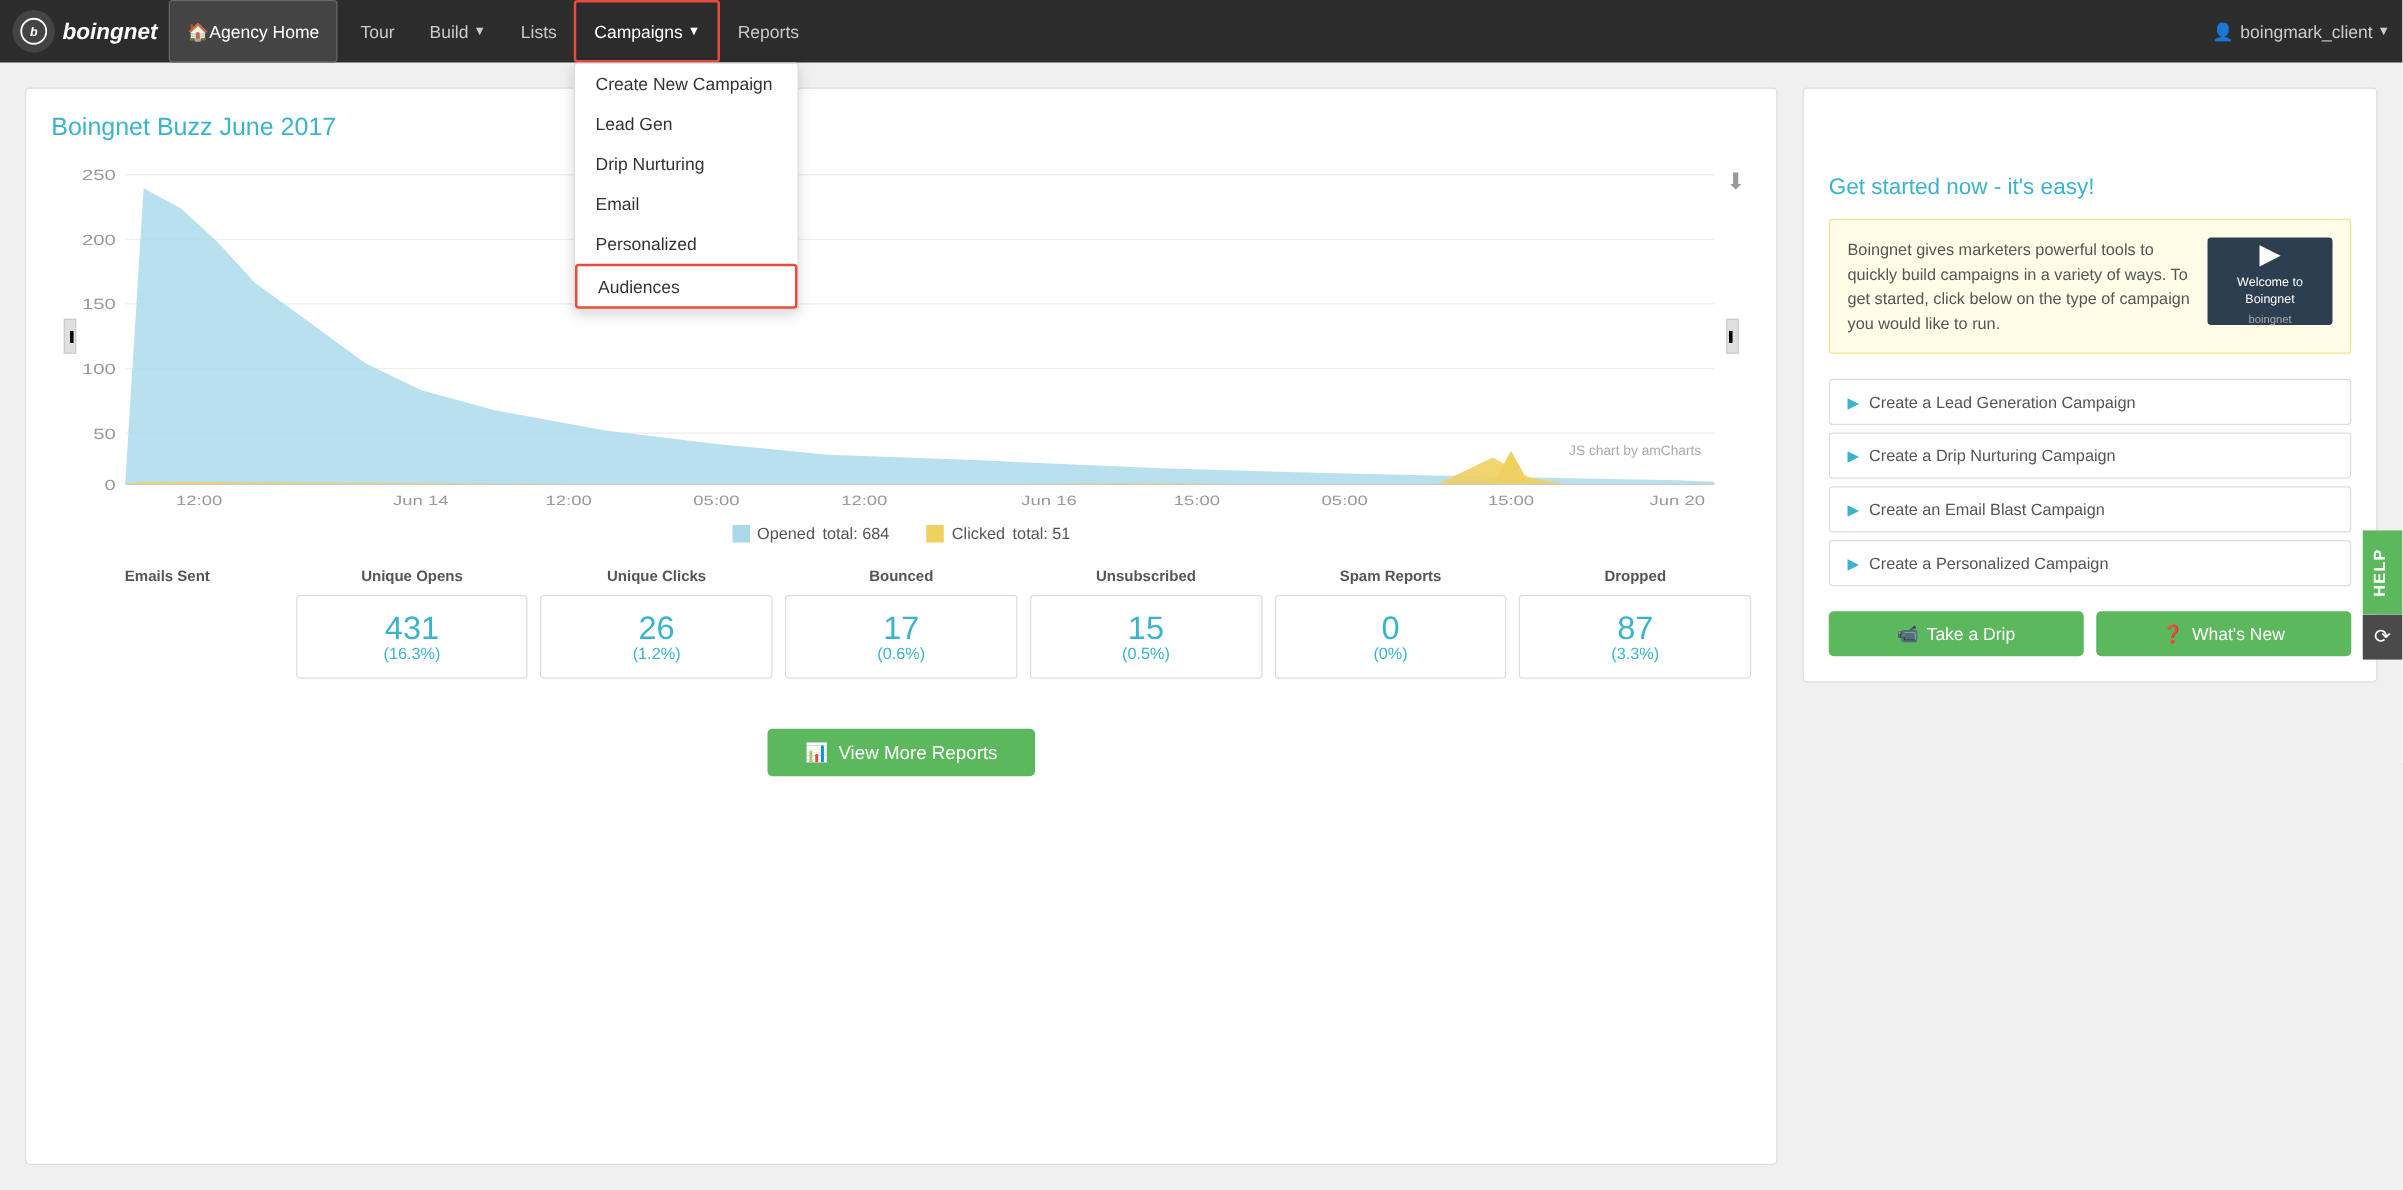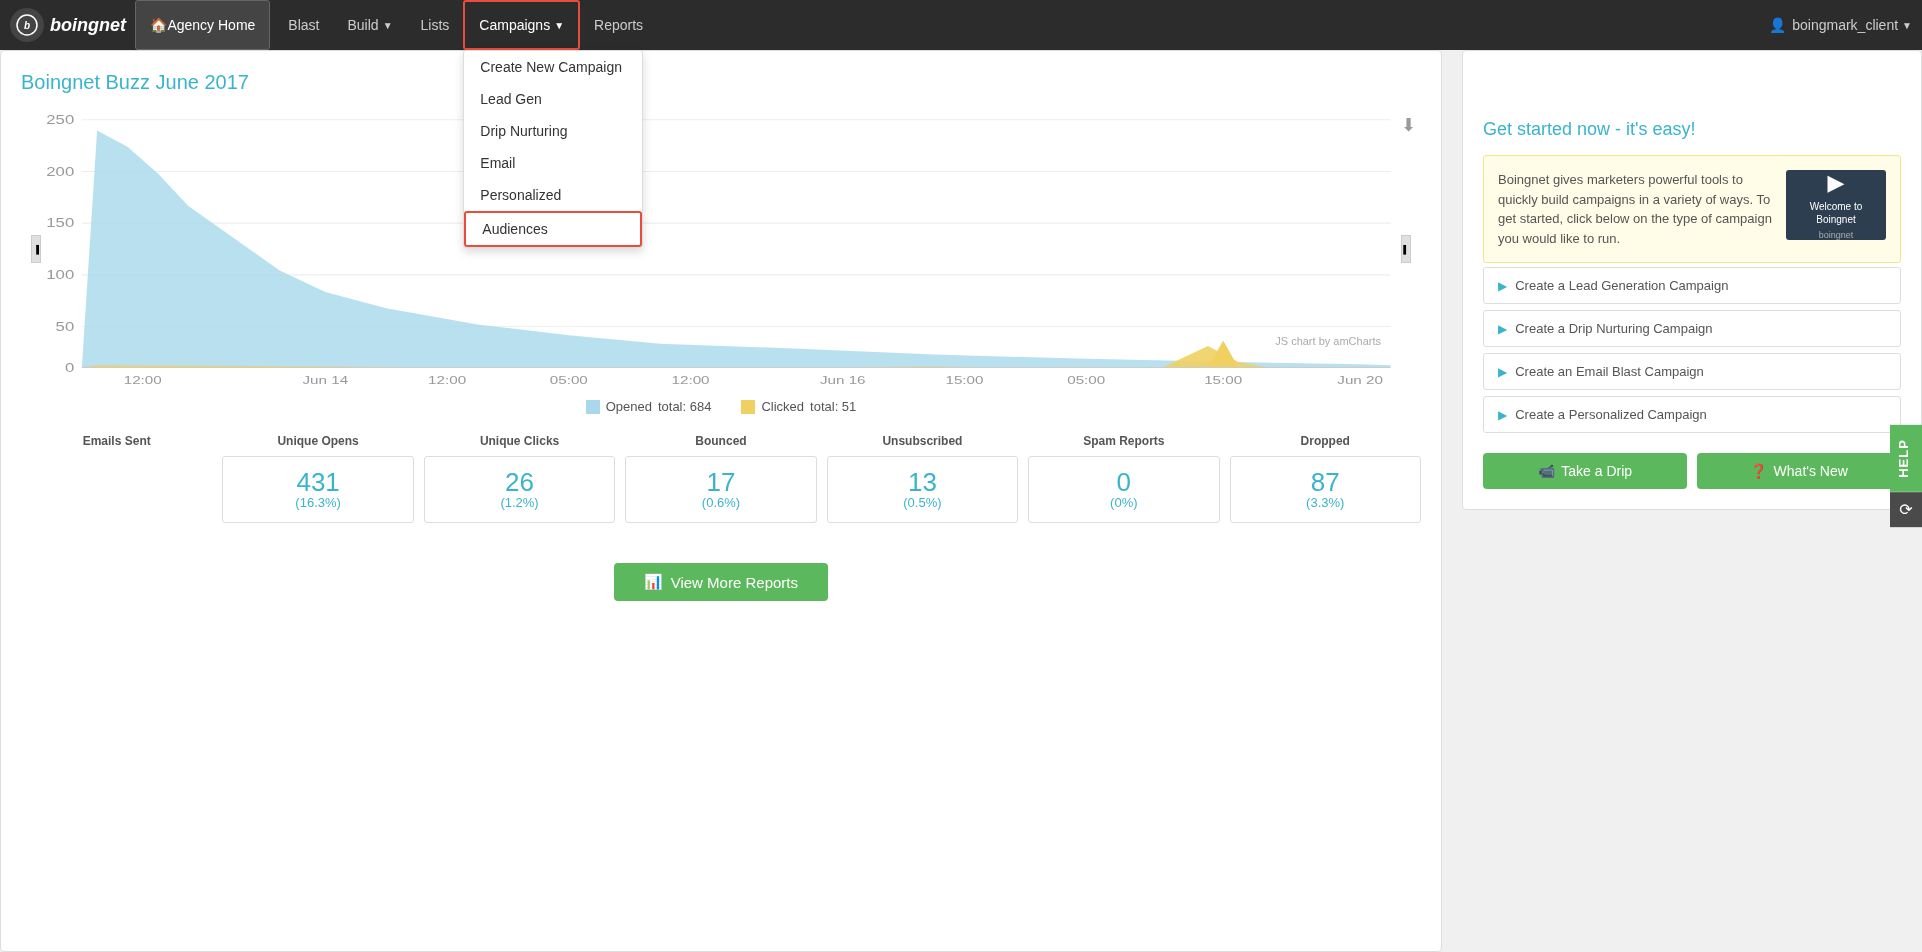--- a/index.html
+++ b/index.html
@@ -397,7 +397,7 @@
     </li>
     <li class="nav-item">
       <a class="nav-link">
-        <span>Blast</span>
+        <span>Tour</span>
       </a>
     </li>
     <li class="nav-item">

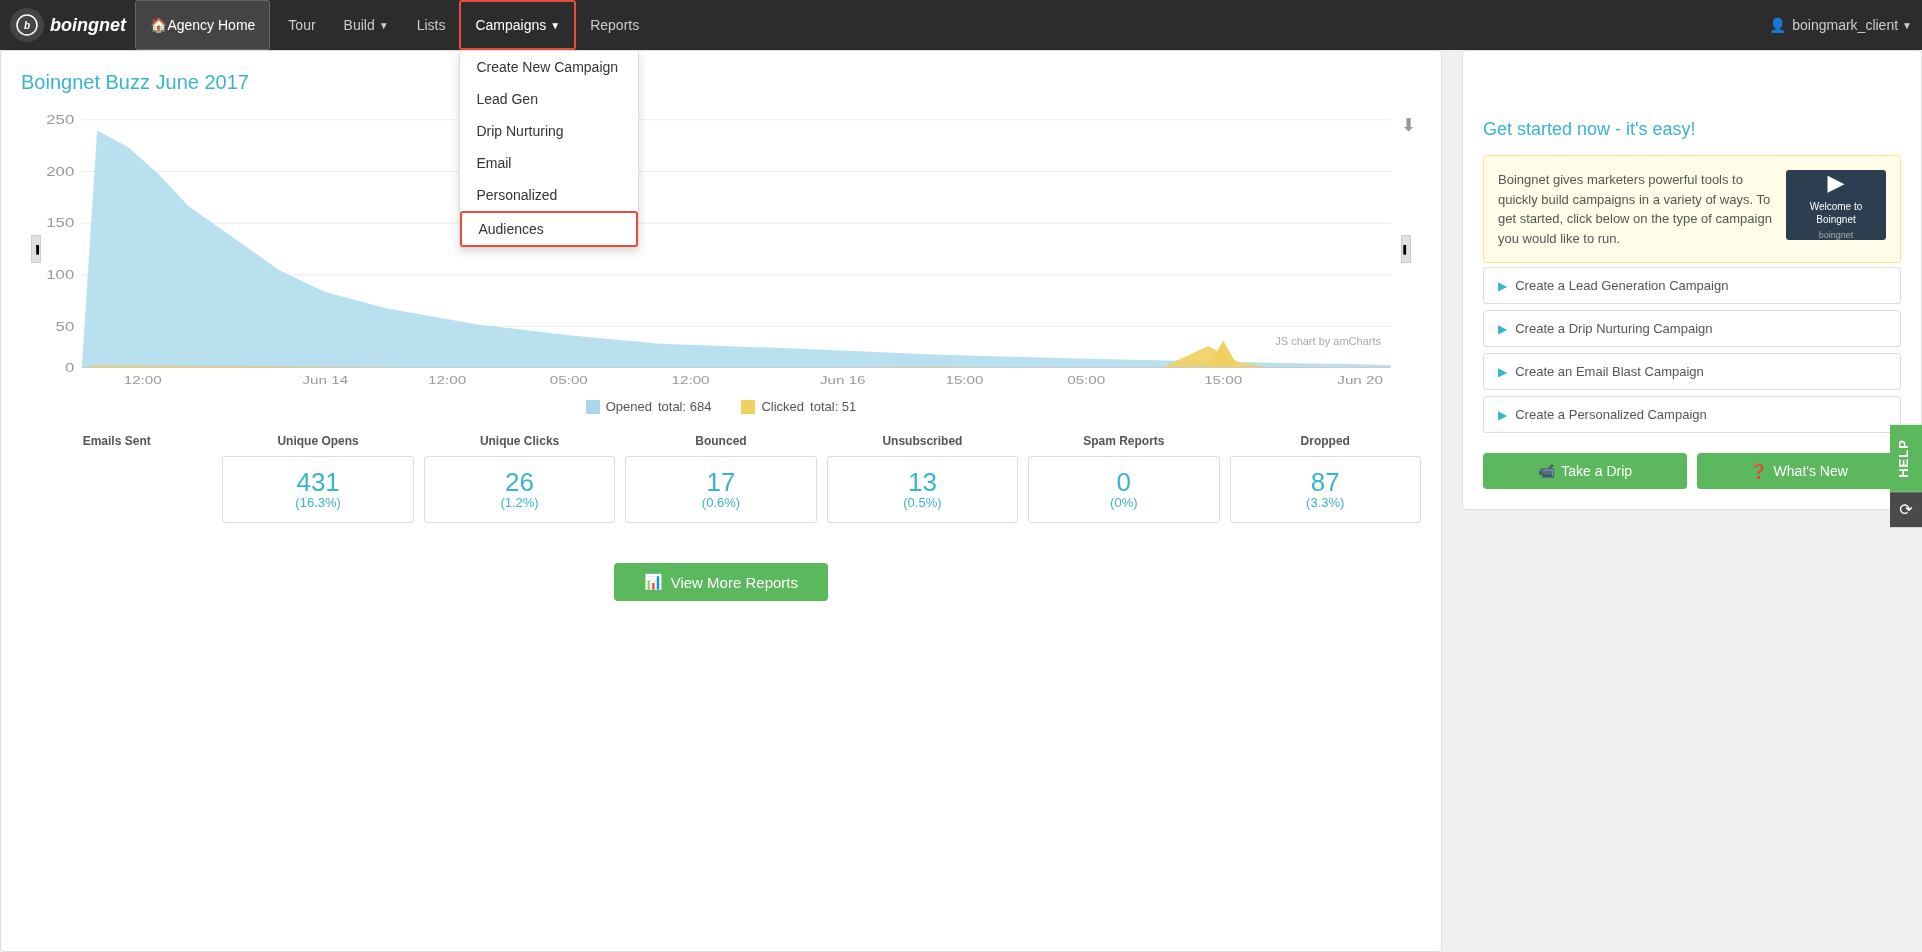--- a/index.html
+++ b/index.html
@@ -112,6 +112,7 @@
     
     .main-container {
       display: flex;
+      padding: 20px;
       gap: 20px;
       min-height: calc(100vh - 50px);
     }

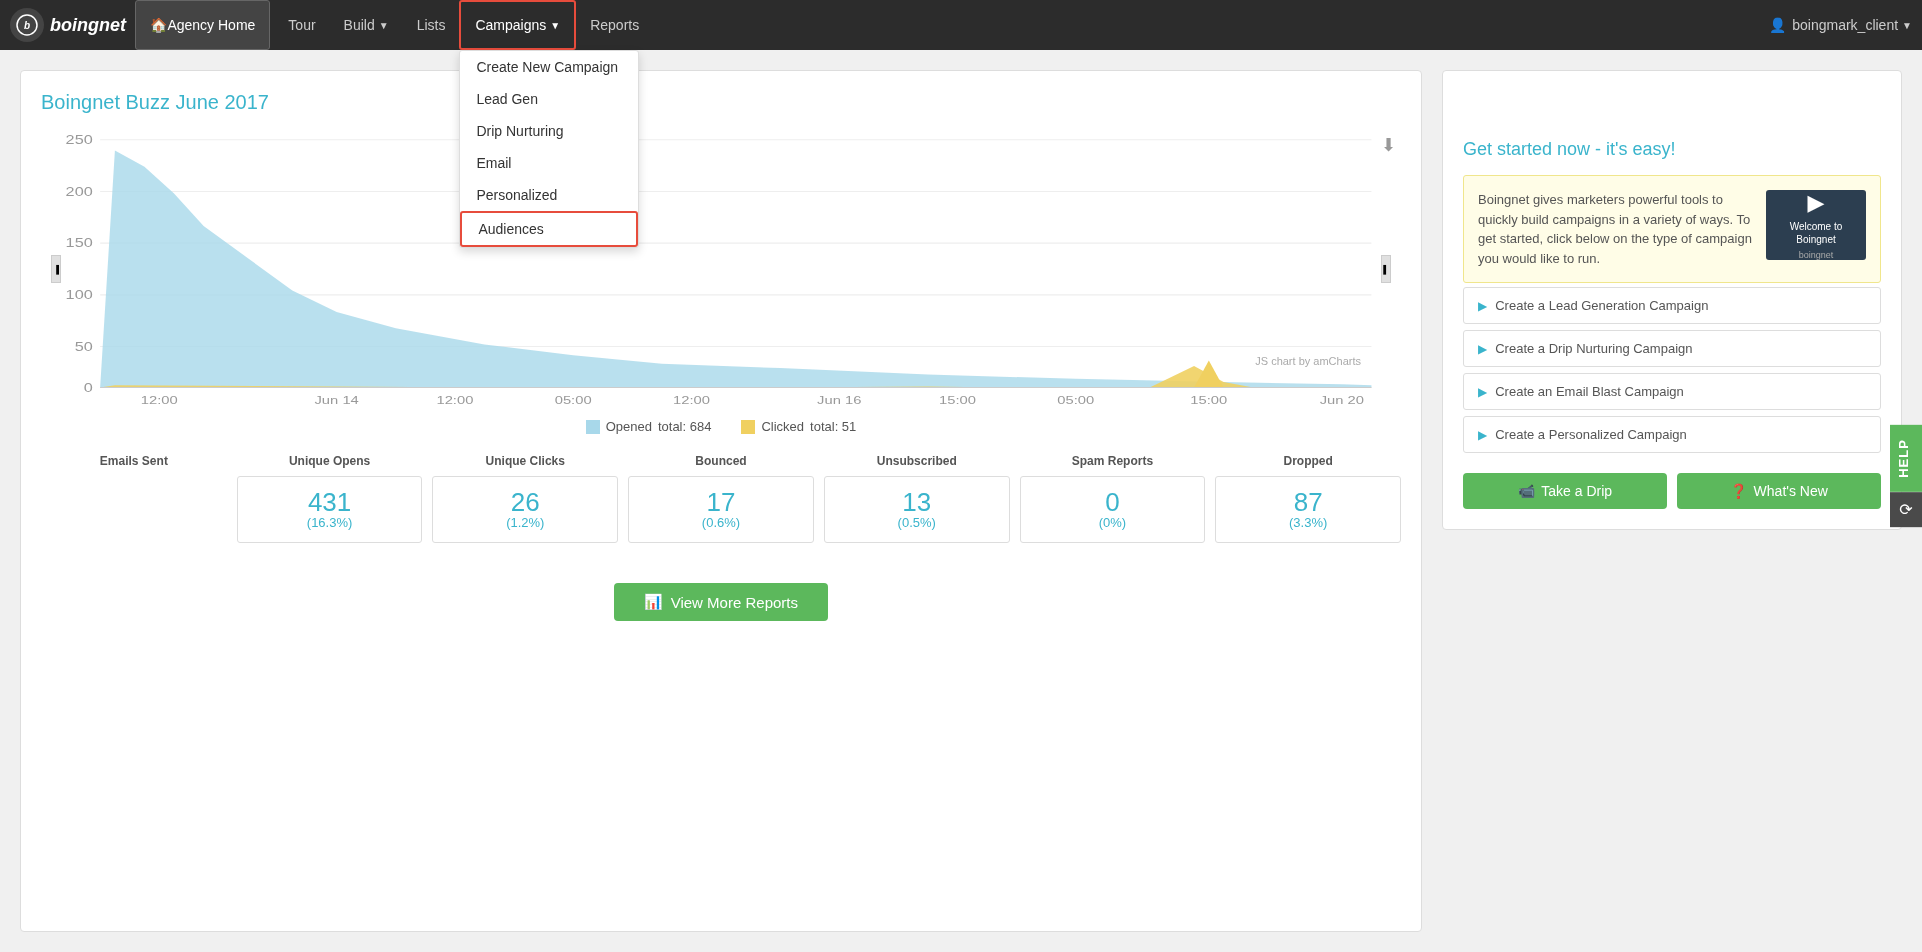--- a/index.html
+++ b/index.html
@@ -251,7 +251,7 @@
       padding: 14px;
       display: flex;
       gap: 14px;
-      margin-bottom: 4px;
+      margin-bottom: 20px;
       align-items: flex-start;
     }
     .intro-text {

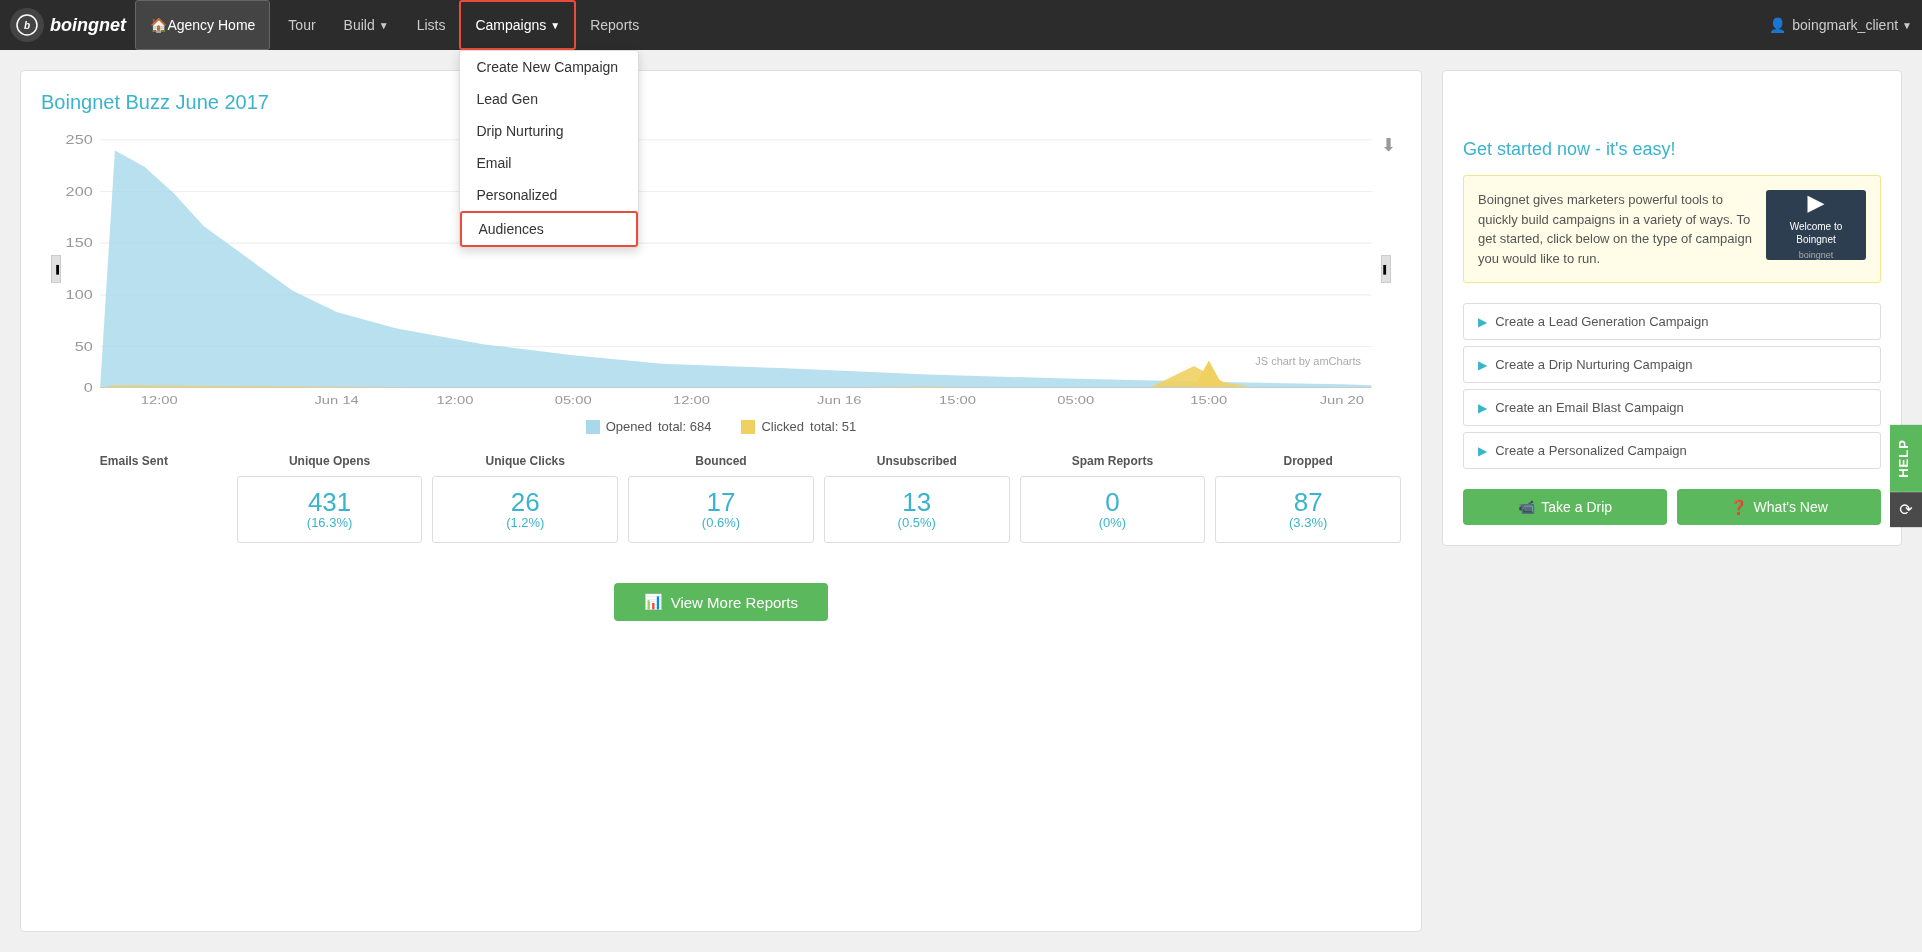--- a/index.html
+++ b/index.html
@@ -537,7 +537,7 @@
         <div class="stat-block">
           <div class="stat-label">Unsubscribed</div>
           <div class="stat-value-box">
-            <div class="stat-number">13</div>
+            <div class="stat-number">15</div>
             <div class="stat-percent">(0.5%)</div>
           </div>
         </div>

